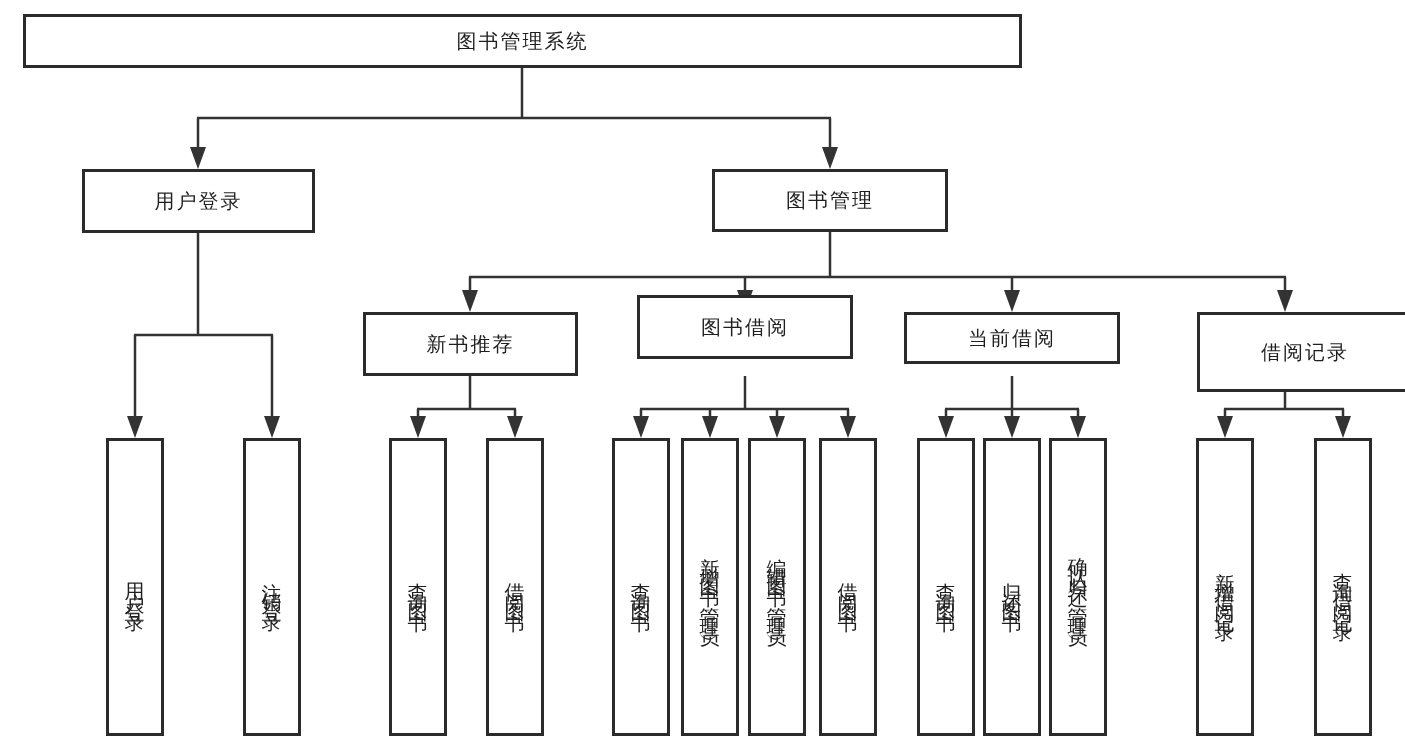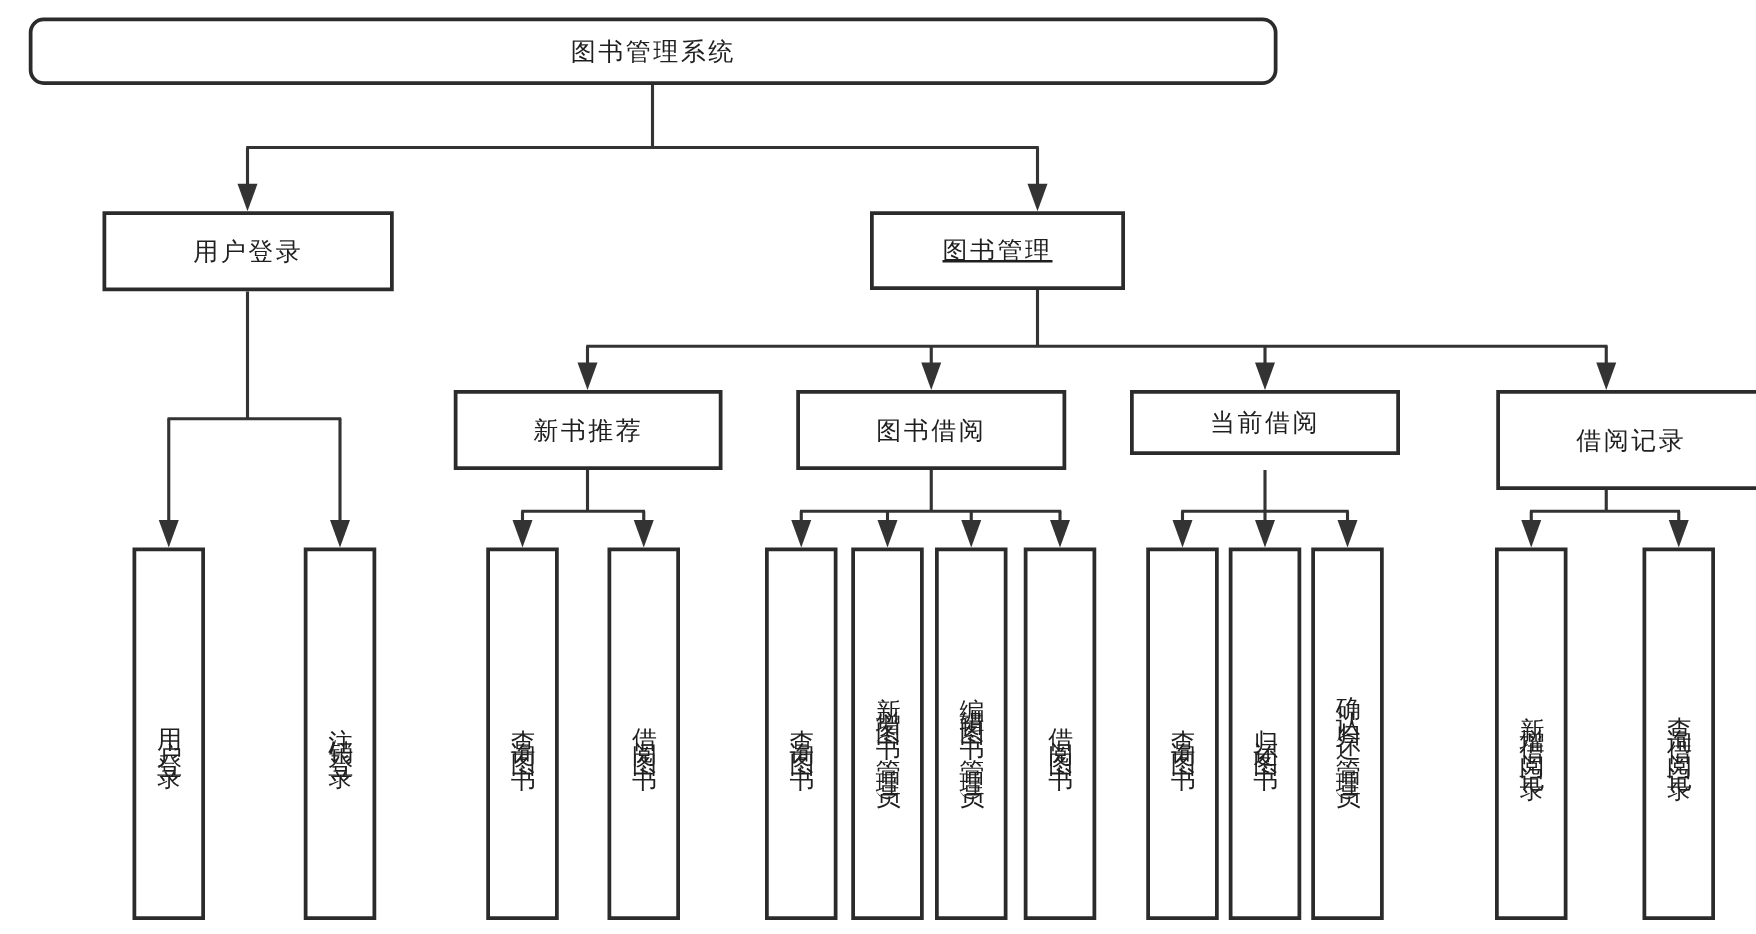--- a/index.html
+++ b/index.html
@@ -136,7 +136,7 @@
     </g>
   </svg>
 
-  <div class="box" style="left:23px; top:14px; width:999px; height:54px;border-radius:12px;">
+  <div class="box" style="left:23px; top:14px; width:999px; height:54px;">
     <span class="label">图书管理系统</span>
   </div>
 

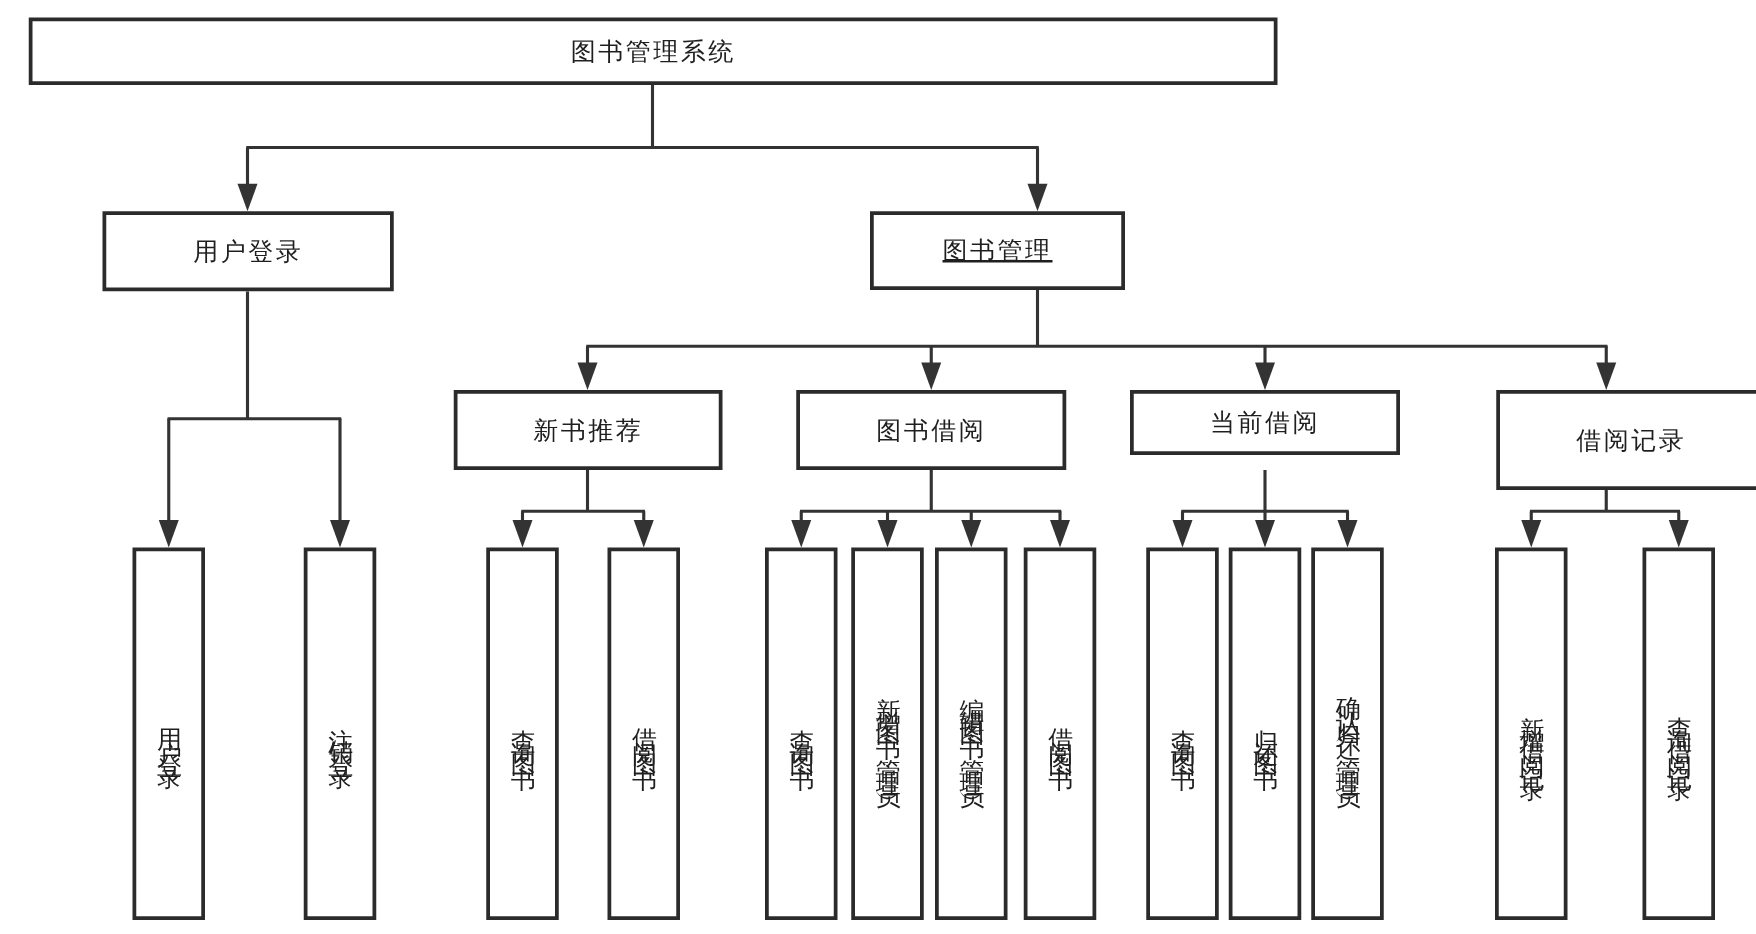--- a/index.html
+++ b/index.html
@@ -143,7 +143,7 @@
   <div class="box" style="left:82px; top:169px; width:233px; height:64px;">
     <span class="label">用户登录</span>
   </div>
-  <div class="box" style="left:696px; top:169px; width:204px; height:63px;text-decoration:underline;">
+  <div class="box" style="left:712px; top:169px; width:236px; height:63px;">
     <span class="label">图书管理</span>
   </div>
 

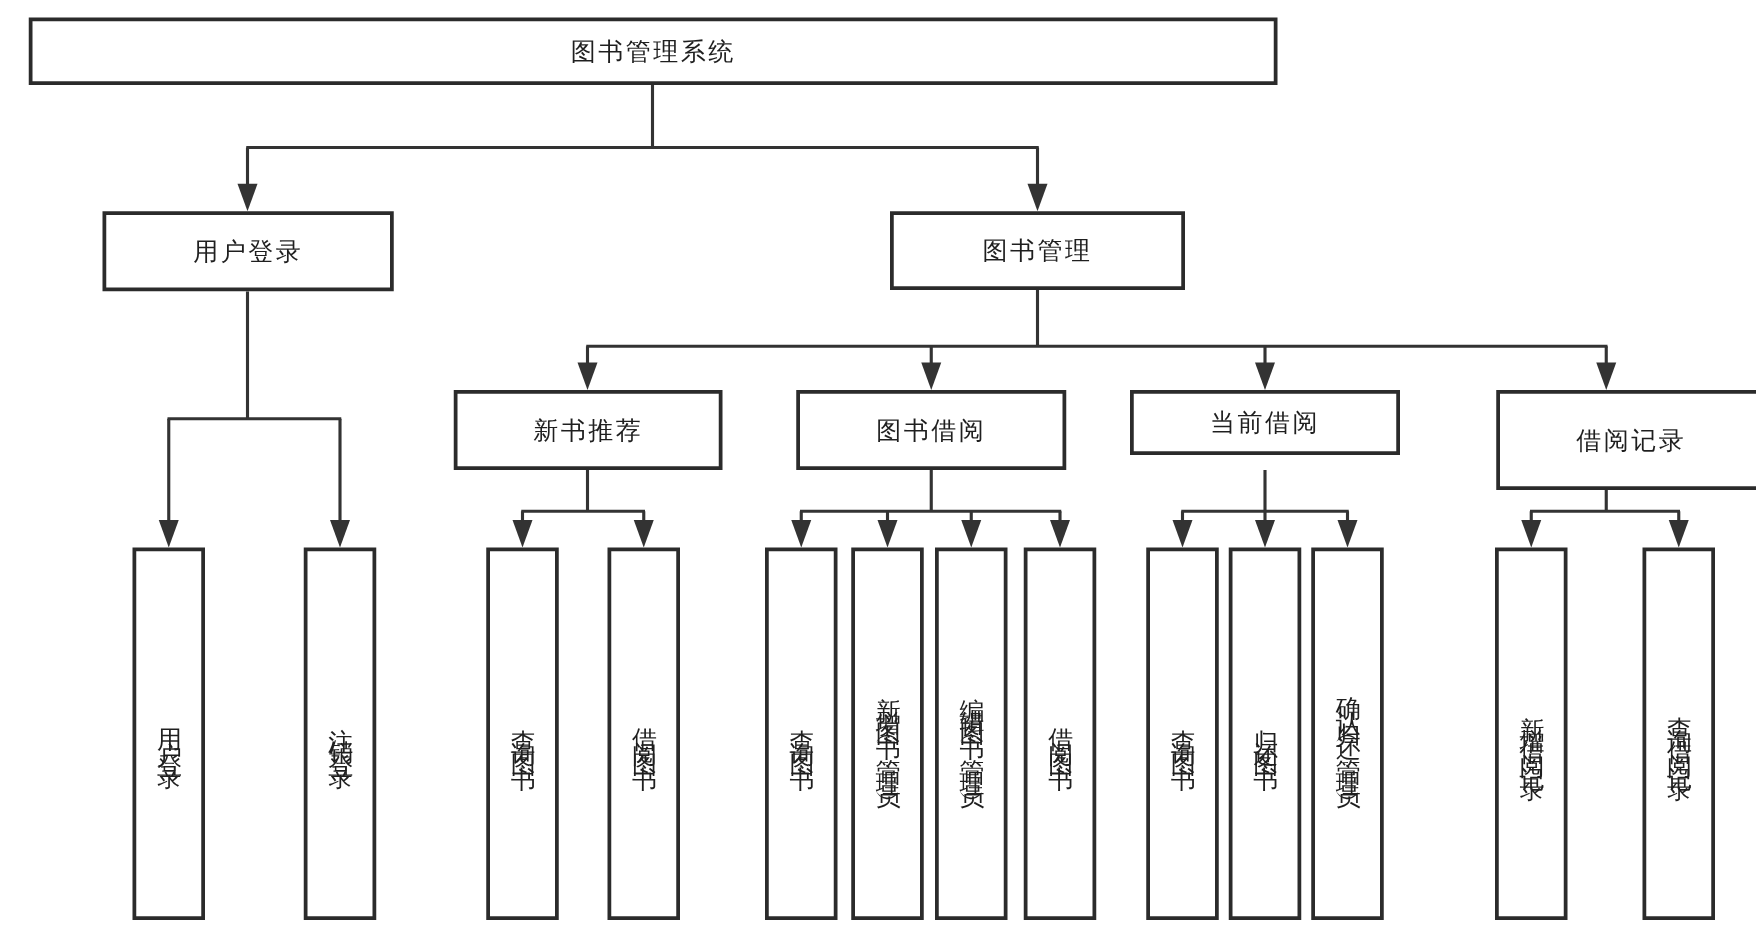--- a/index.html
+++ b/index.html
@@ -150,7 +150,7 @@
   <div class="box" style="left:363px; top:296px; width:215px; height:64px;margin-top:16px;">
     <span class="label">新书推荐</span>
   </div>
-  <div class="box" style="left:637px; top:312px; width:216px; height:64px;">
+  <div class="box" style="left:637px; top:295px; width:216px; height:64px;">
     <span class="label">图书借阅</span>
   </div>
   <div class="box" style="left:904px; top:312px; width:216px; height:52px;">

